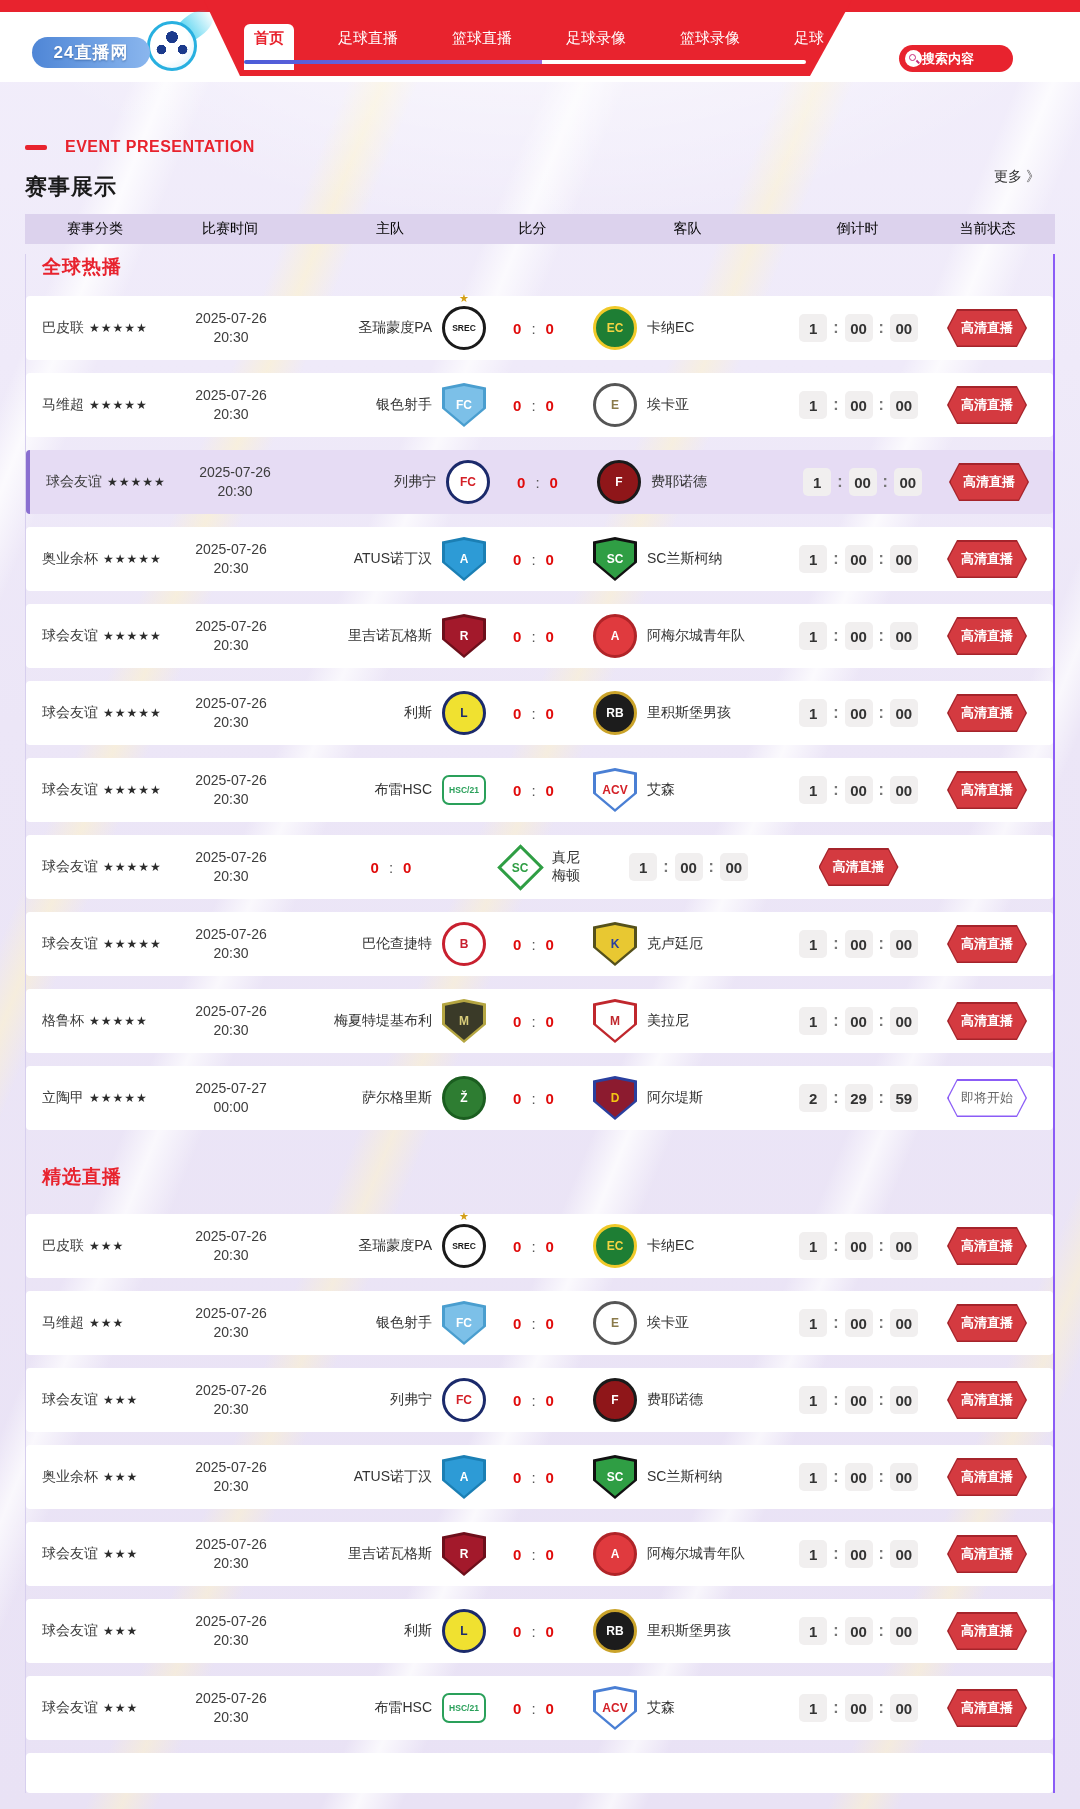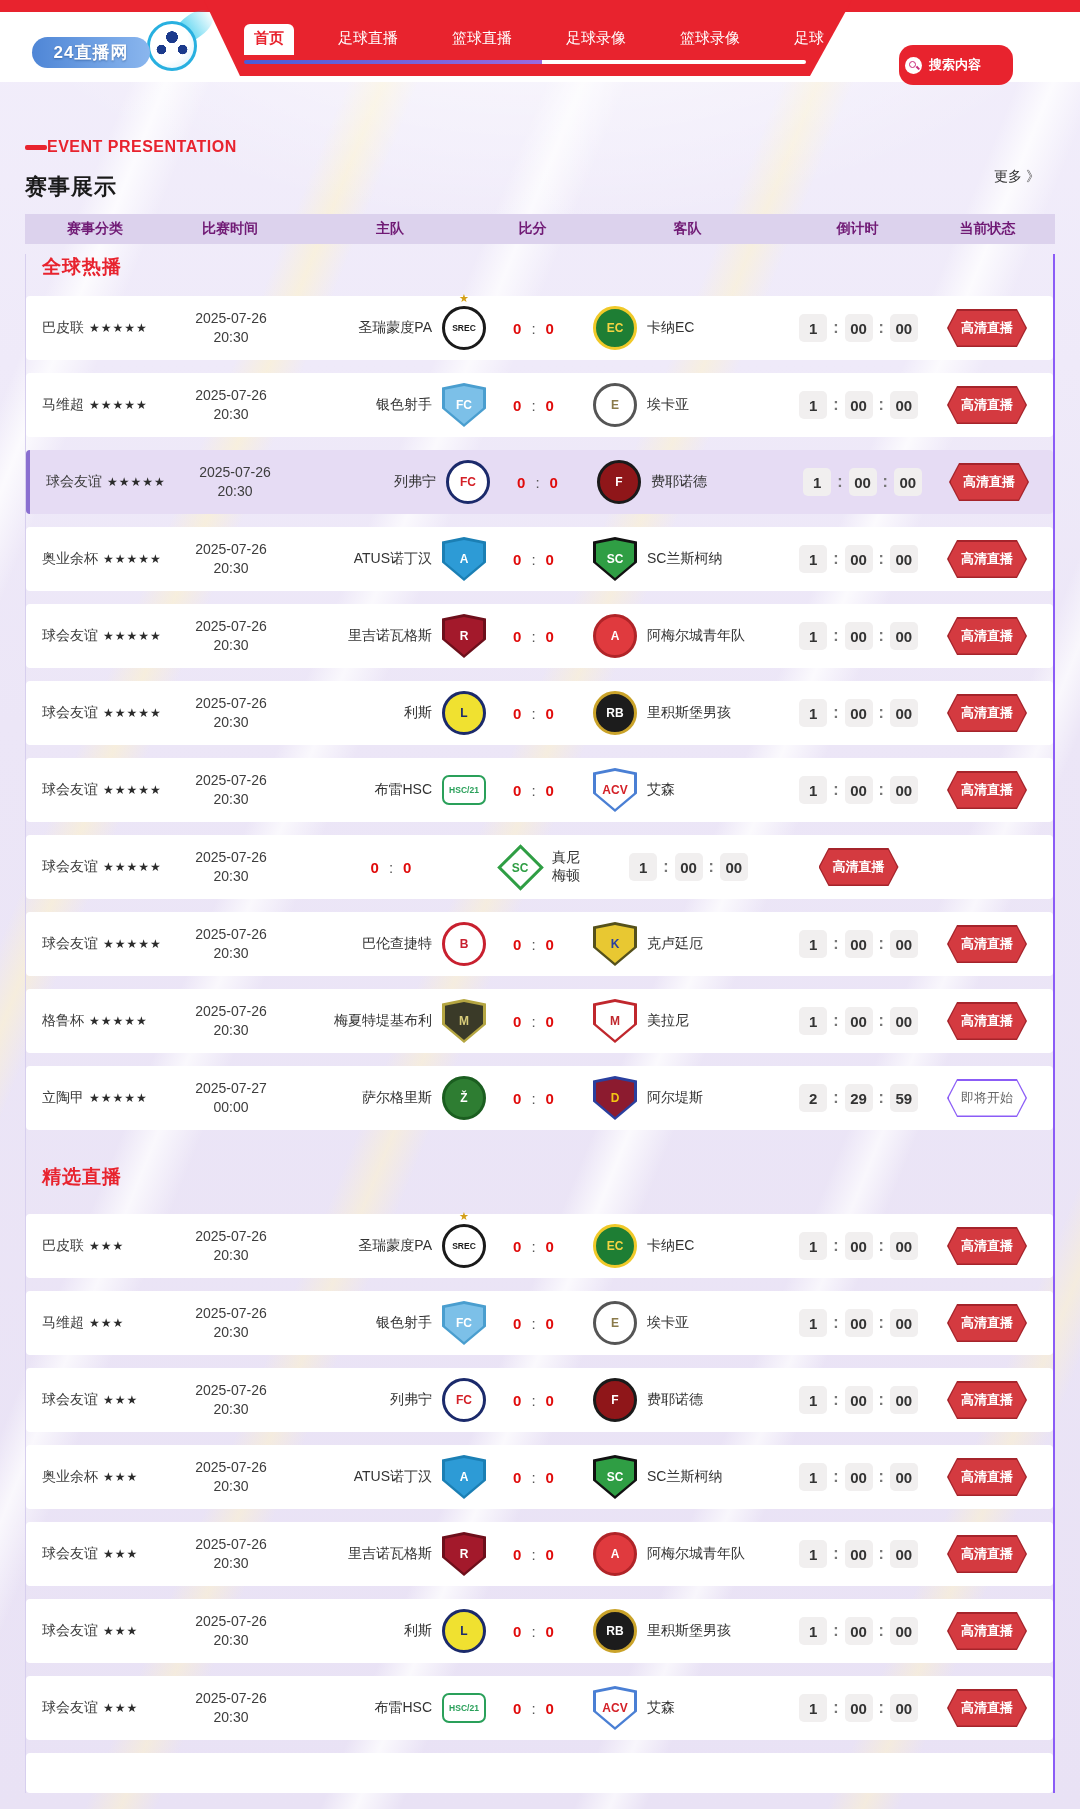--- a/index.html
+++ b/index.html
@@ -23,7 +23,7 @@
   .nav-trap{position:absolute;left:204px;top:0;width:648px;height:76px;background:#e8232e;
     clip-path:polygon(0 0,100% 0,calc(100% - 42px) 100%,36px 100%);overflow:hidden}
   .nav-tabs{position:absolute;left:40px;top:24px;display:flex;gap:34px;align-items:flex-end;white-space:nowrap}
-  .nav-item{color:#ffffff;font-size:15px;padding:5px 10px 7px;cursor:pointer}
+  .nav-item{color:#ffffff;font-size:15px;padding:5px 10px 22px;cursor:pointer}
   .nav-item.active{background:#ffffff;color:#e8232e;font-weight:bold;border-radius:6px 6px 0 0}
   .nav-line{position:absolute;left:40px;right:46px;top:60px;height:4px;border-radius:2px;
     background:linear-gradient(90deg,#4a5cd8 0%,#9a6ae0 53%,#ffffff 53%,#ffffff 100%)}

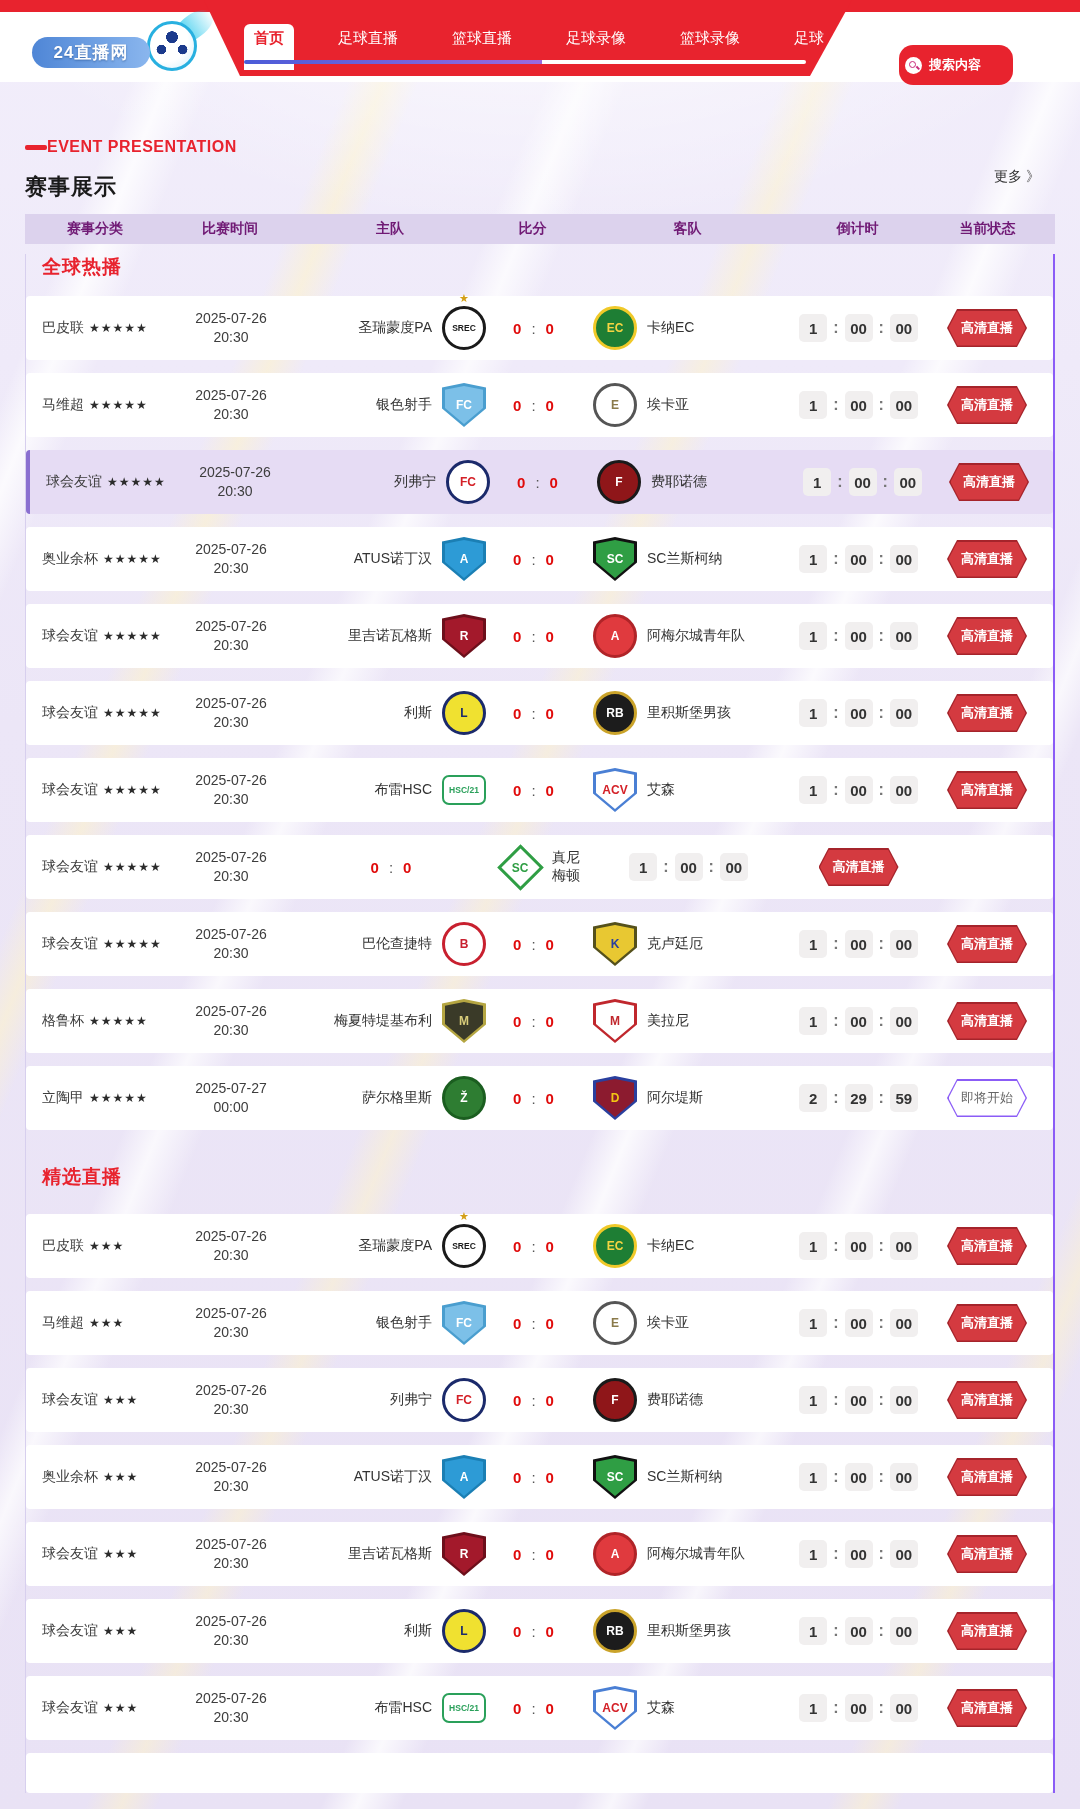--- a/index.html
+++ b/index.html
@@ -37,8 +37,8 @@
                radial-gradient(circle 5px at 26% 58%, #1b3a8c 97%, transparent),
                radial-gradient(circle 5px at 74% 58%, #1b3a8c 97%, transparent),
                radial-gradient(circle at 35% 35%, #ffffff 55%, #cfeefc)}
-  .search-btn{position:absolute;right:67px;top:45px;width:114px;height:40px;border-radius:14px;background:#e8232e;
-    display:flex;align-items:center;gap:7px;padding-left:6px;cursor:pointer}
+  .search-btn{position:absolute;right:67px;top:45px;width:114px;height:27px;border-radius:14px;background:#e8232e;
+    display:flex;align-items:center;padding-left:6px;cursor:pointer}
   .search-btn .label{color:#fff;font-size:13px;font-weight:bold}
   .mag{width:17px;height:17px;background:#fff;border-radius:50%;position:relative}
   .mag::before{content:'';position:absolute;left:4px;top:4px;width:5px;height:5px;border:1.5px solid #c82a7a;border-radius:50%}

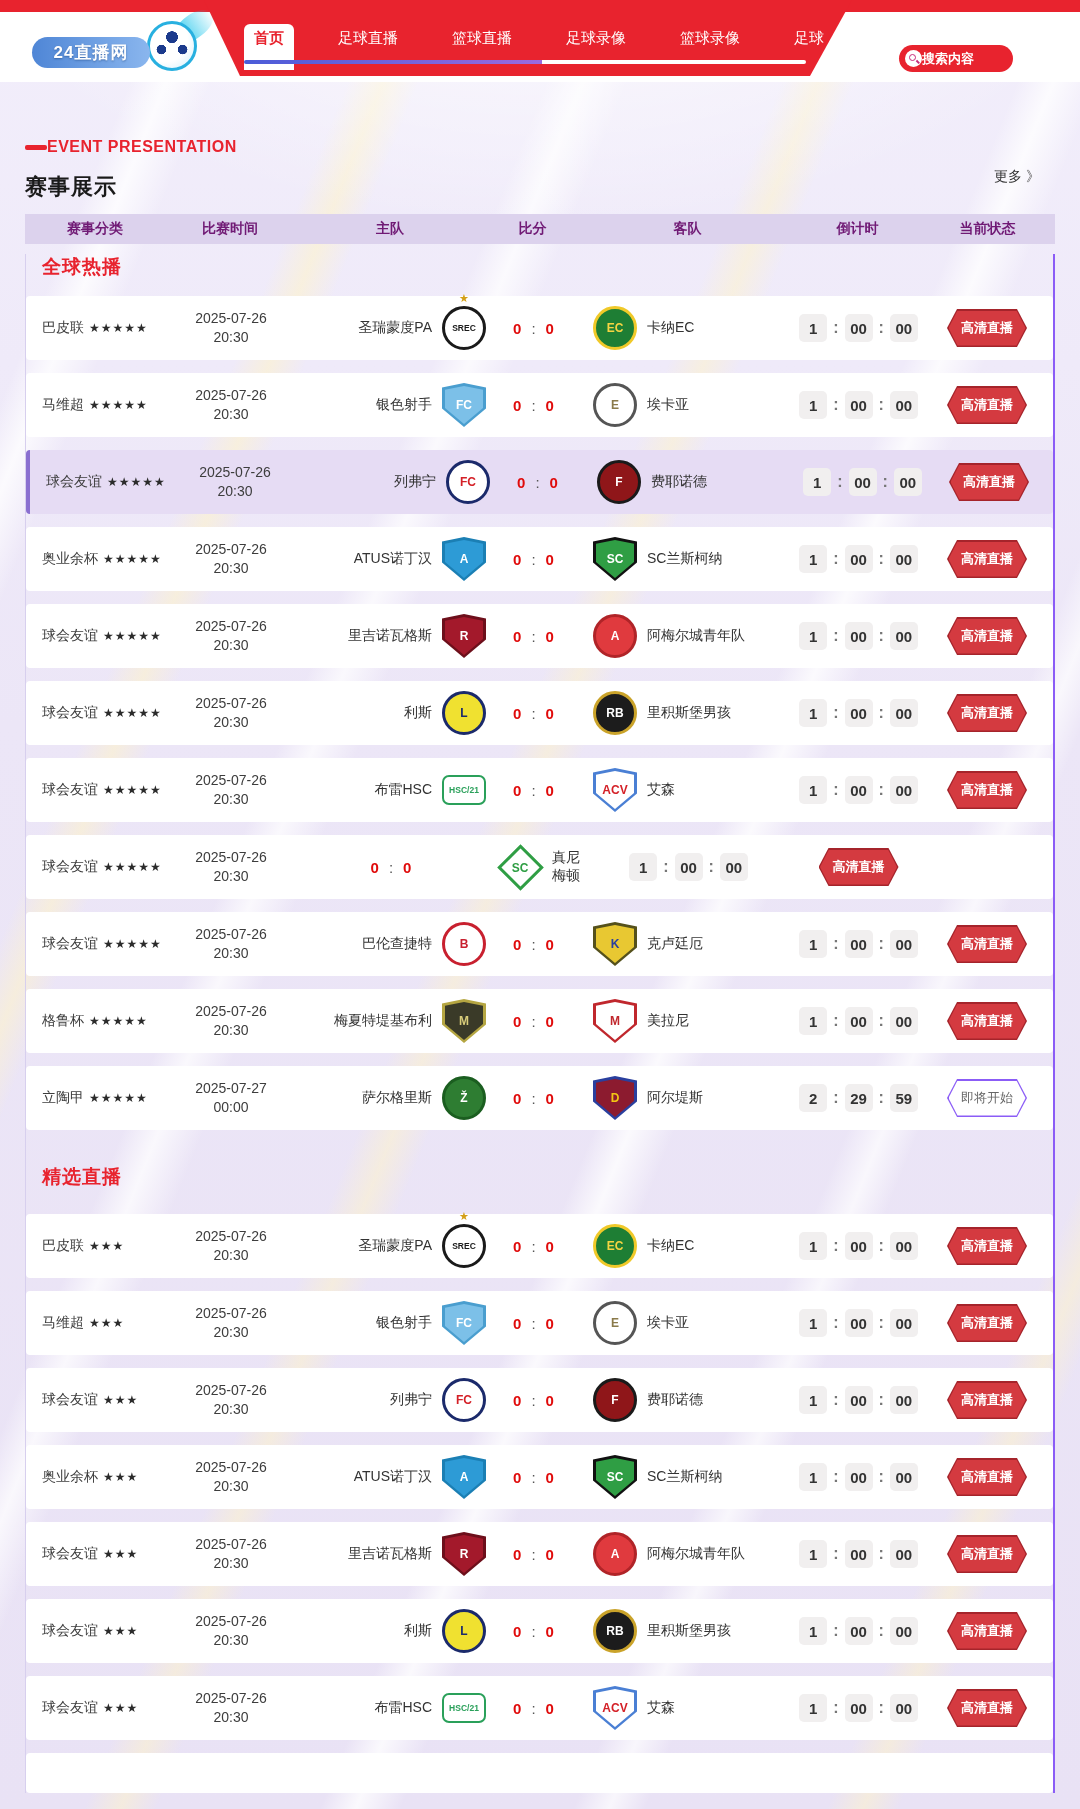--- a/index.html
+++ b/index.html
@@ -44,7 +44,7 @@
   .mag::before{content:'';position:absolute;left:4px;top:4px;width:5px;height:5px;border:1.5px solid #c82a7a;border-radius:50%}
   .mag::after{content:'';position:absolute;left:10.5px;top:10.5px;width:4px;height:1.5px;background:#c82a7a;transform:rotate(45deg)}
   
-  .eyebrow{display:flex;align-items:center;gap:0;margin:56px 0 0 25px}
+  .eyebrow{display:flex;align-items:center;gap:18px;margin:56px 0 0 25px}
   .eyebrow .dash{width:22px;height:5px;background:#e8232e;border-radius:2px}
   .eyebrow .txt{color:#e8232e;font-size:16px;font-weight:800;letter-spacing:.5px}
   .more{position:absolute;right:40px;top:168px;font-size:14px;color:#333;cursor:pointer}

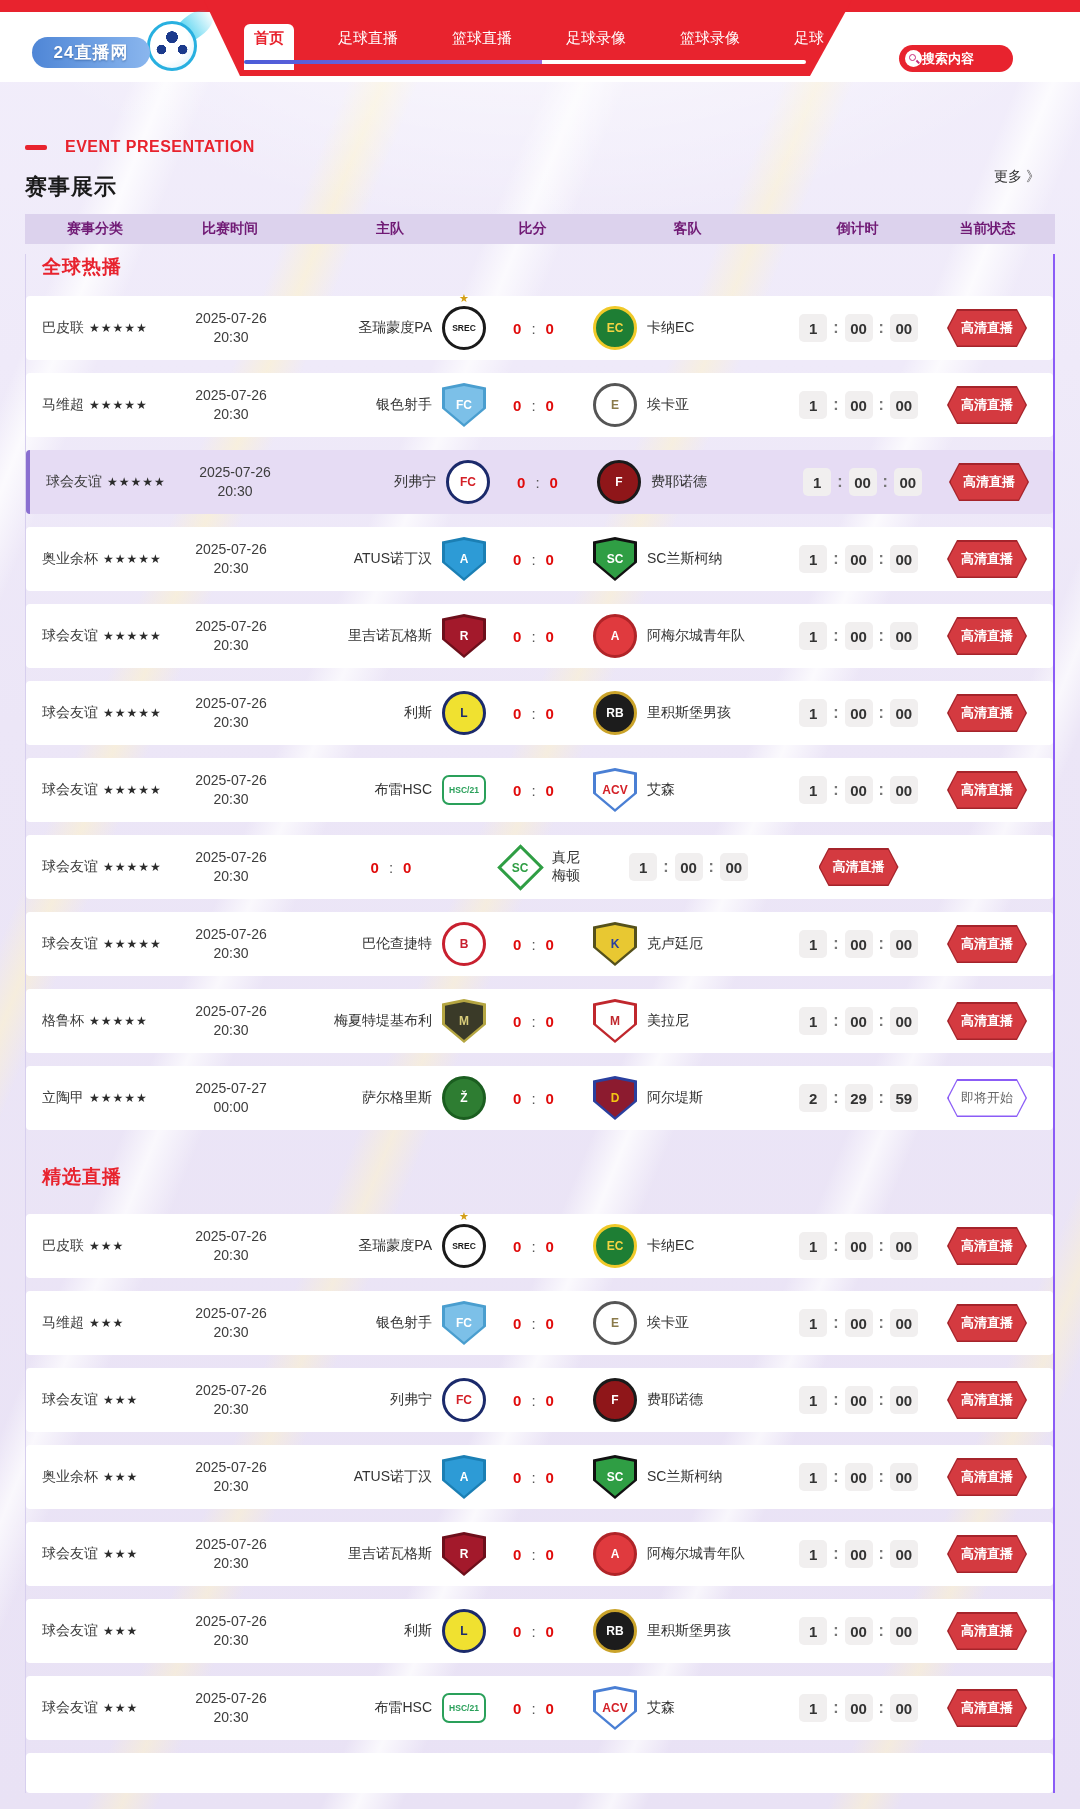--- a/index.html
+++ b/index.html
@@ -53,7 +53,7 @@
   
   .thead{margin:12px 25px 0;height:30px;background:#dcd2ed;display:grid;
     grid-template-columns:140px 130px 190px 95px 215px 125px 1fr;align-items:center;text-align:center}
-  .thead .th{color:#701a75;font-size:14px;font-weight:bold}
+  .thead .th{color:#000000;font-size:14px;font-weight:normal}
   .tbody{margin:10px 25px 0;border-left:1px solid #d7cfee;border-right:2px solid #8b5cf6;min-height:1500px}
   .group-title{color:#e8232e;font-size:19px;font-weight:800;margin:10px 0 16px 16px;letter-spacing:1px}
   .group-title.second{margin-top:34px;margin-bottom:24px}

